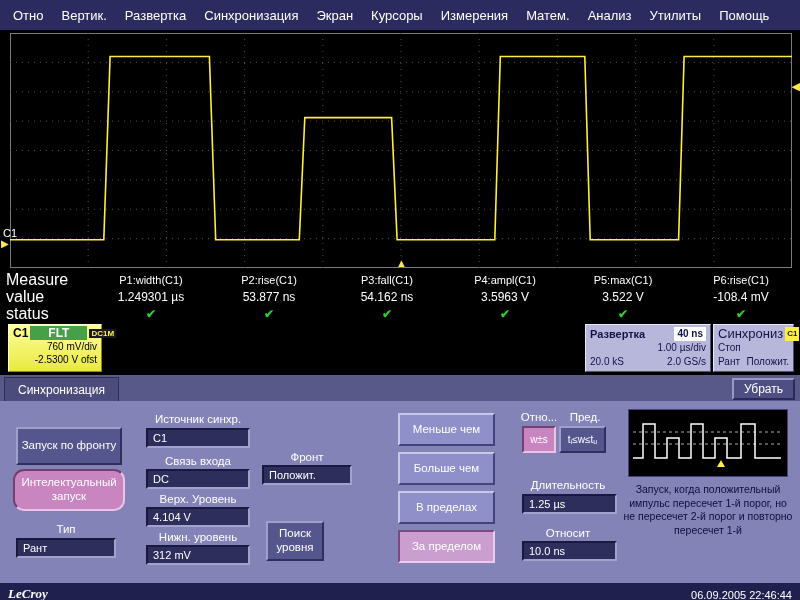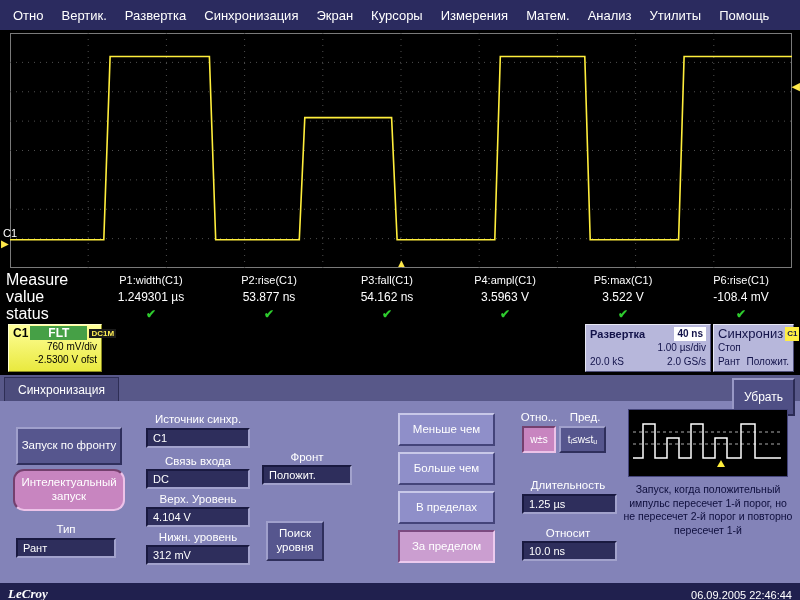--- a/index.html
+++ b/index.html
@@ -51,7 +51,7 @@
   .tab{font-size:12px;color:#fff;padding:5px 13px 4px;margin-right:2px;cursor:default;}
   .tab.inactive{background:#4c4c7c;border:1px solid #2e2e55;border-bottom:none;}
   .tab.active{background:#8383b8;border:1px solid #c9c9e4;border-bottom:none;}
-  .close-btn{position:absolute;right:5px;top:3px;background:#4f4f85;border:2px solid;border-color:#9898c6 #2b2b55 #2b2b55 #9898c6;color:#fff;font-size:12px;padding:10px 10px;margin-left:30px;}
+  .close-btn{position:absolute;right:5px;top:3px;background:#4f4f85;border:2px solid;border-color:#9898c6 #2b2b55 #2b2b55 #9898c6;color:#fff;font-size:12px;padding:2px 10px;margin-left:30px;}
 
   .dlg-label{position:absolute;color:#fff;font-size:11.5px;text-align:center;}
   .field{position:absolute;background:#2e2e5c;color:#fff;font-size:11px;border:2px solid;border-color:#191940 #a2a2cc #a2a2cc #191940;display:flex;align-items:center;padding:0 5px;height:20px;}

